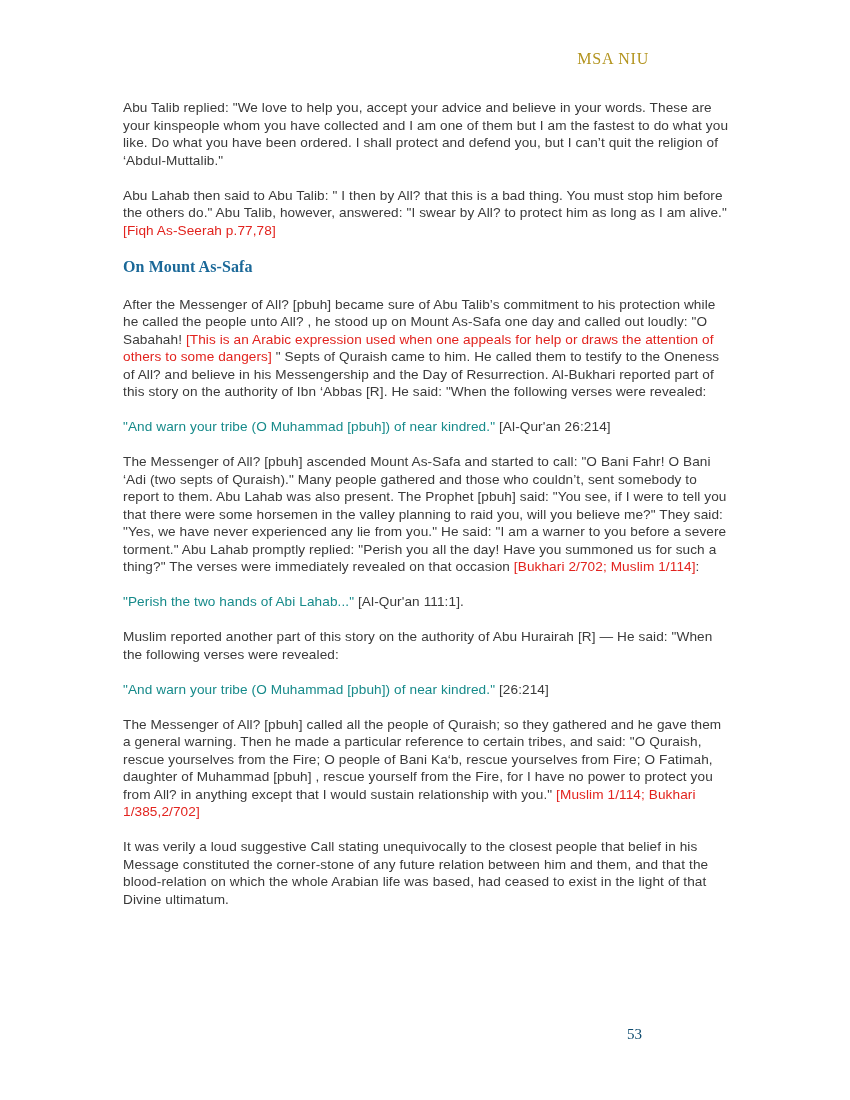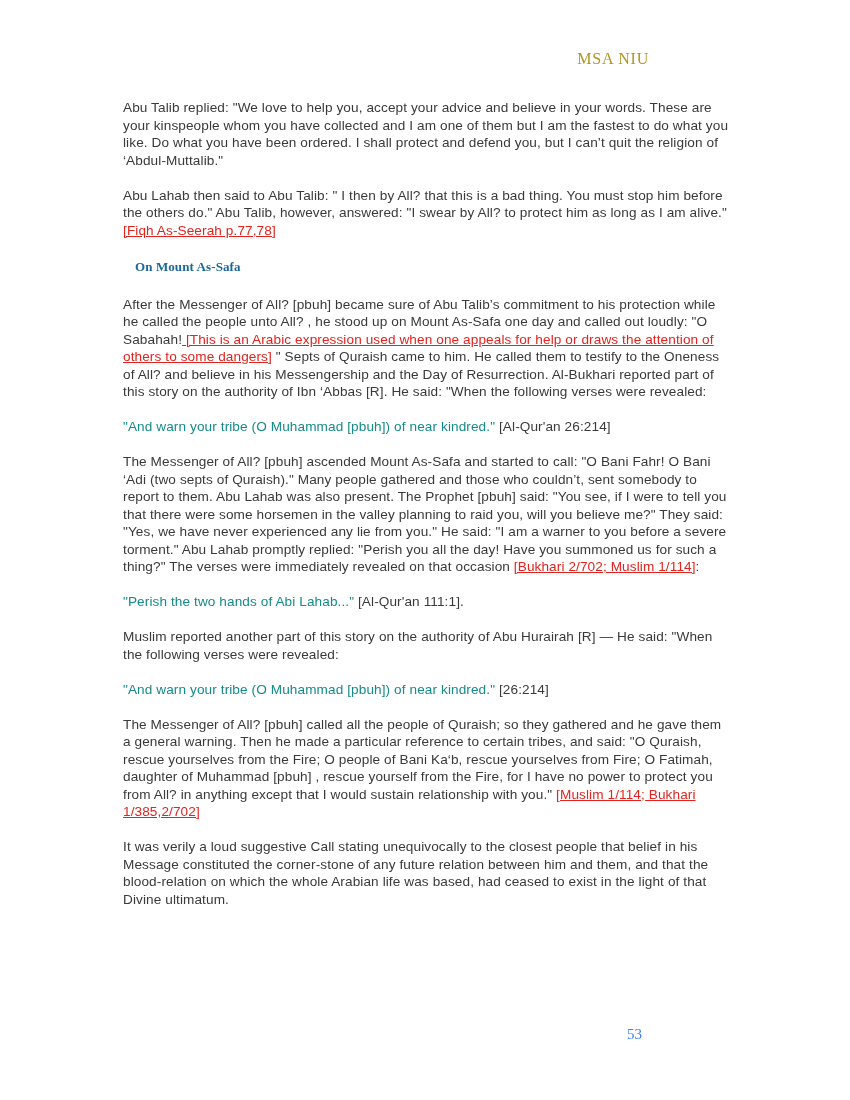--- a/index.html
+++ b/index.html
@@ -47,7 +47,7 @@
     margin: 17px 0 20px 12px;
   }
   .seg-normal { color: var(--body_text, #3a3a3a); }
-  .seg-red    { color: var(--citation_red, #e2231e); text-decoration: underline; }
+  .seg-red    { color: var(--citation_red, #e2231e); }
   .seg-teal   { color: var(--quote_teal, #168a8a); }
   .seg-italic { color: var(--body_text, #3a3a3a); }
   .page-number {

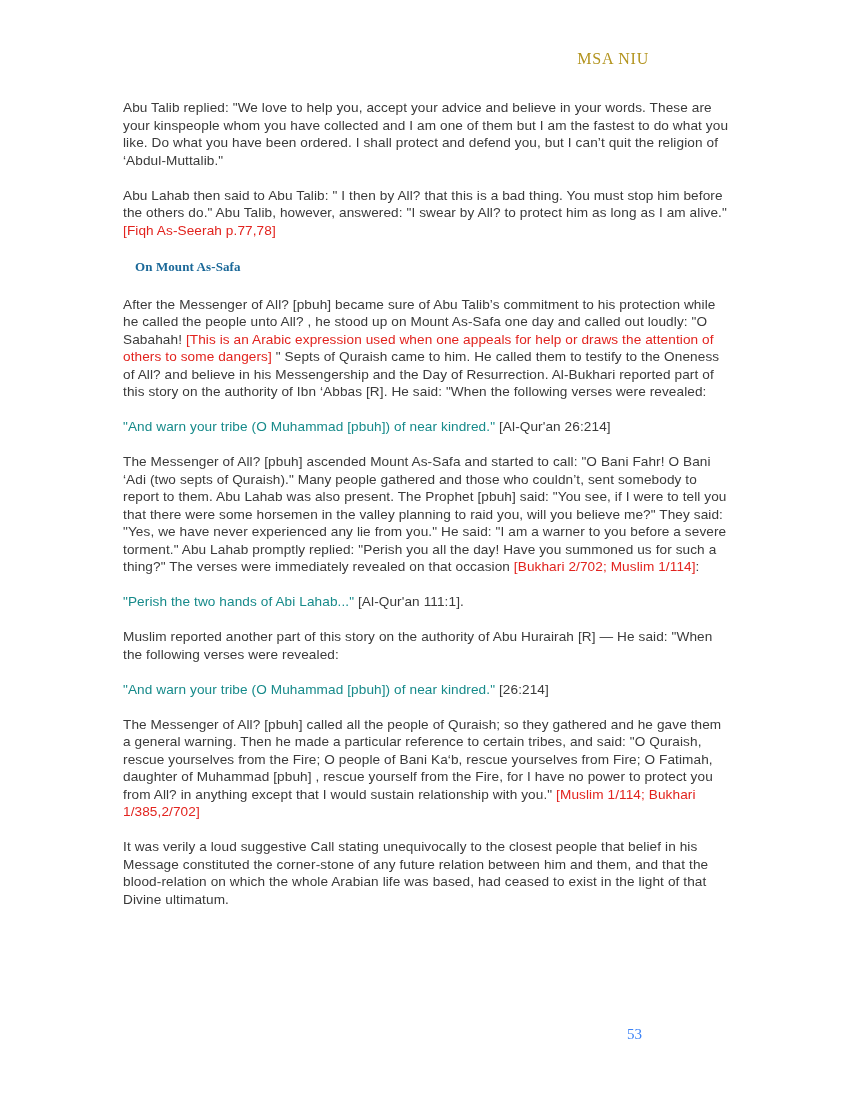--- a/index.html
+++ b/index.html
@@ -41,10 +41,10 @@
   .heading {
     font-family: "Liberation Serif", serif;
     font-weight: bold;
-    font-size: 13px;
+    font-size: 16px;
     line-height: 19px;
     color: var(--heading_blue, #1a6898);
-    margin: 17px 0 20px 12px;
+    margin: 17px 0 20px 0;
   }
   .seg-normal { color: var(--body_text, #3a3a3a); }
   .seg-red    { color: var(--citation_red, #e2231e); }

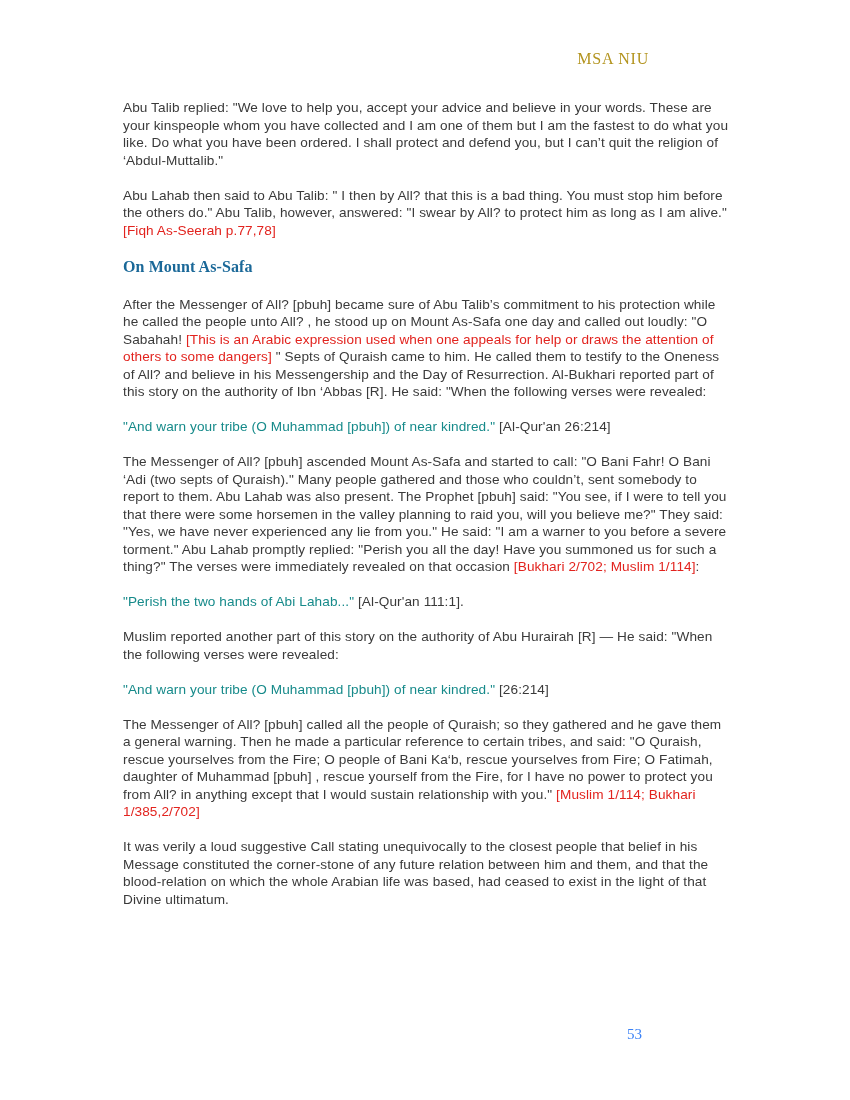--- a/index.html
+++ b/index.html
@@ -56,7 +56,7 @@
     right: 116px;
     font-family: "Liberation Serif", serif;
     font-size: 15px;
-    color: #3b82f6;
+    color: #0c4a6e;
     text-align: center;
   }
 </style>

